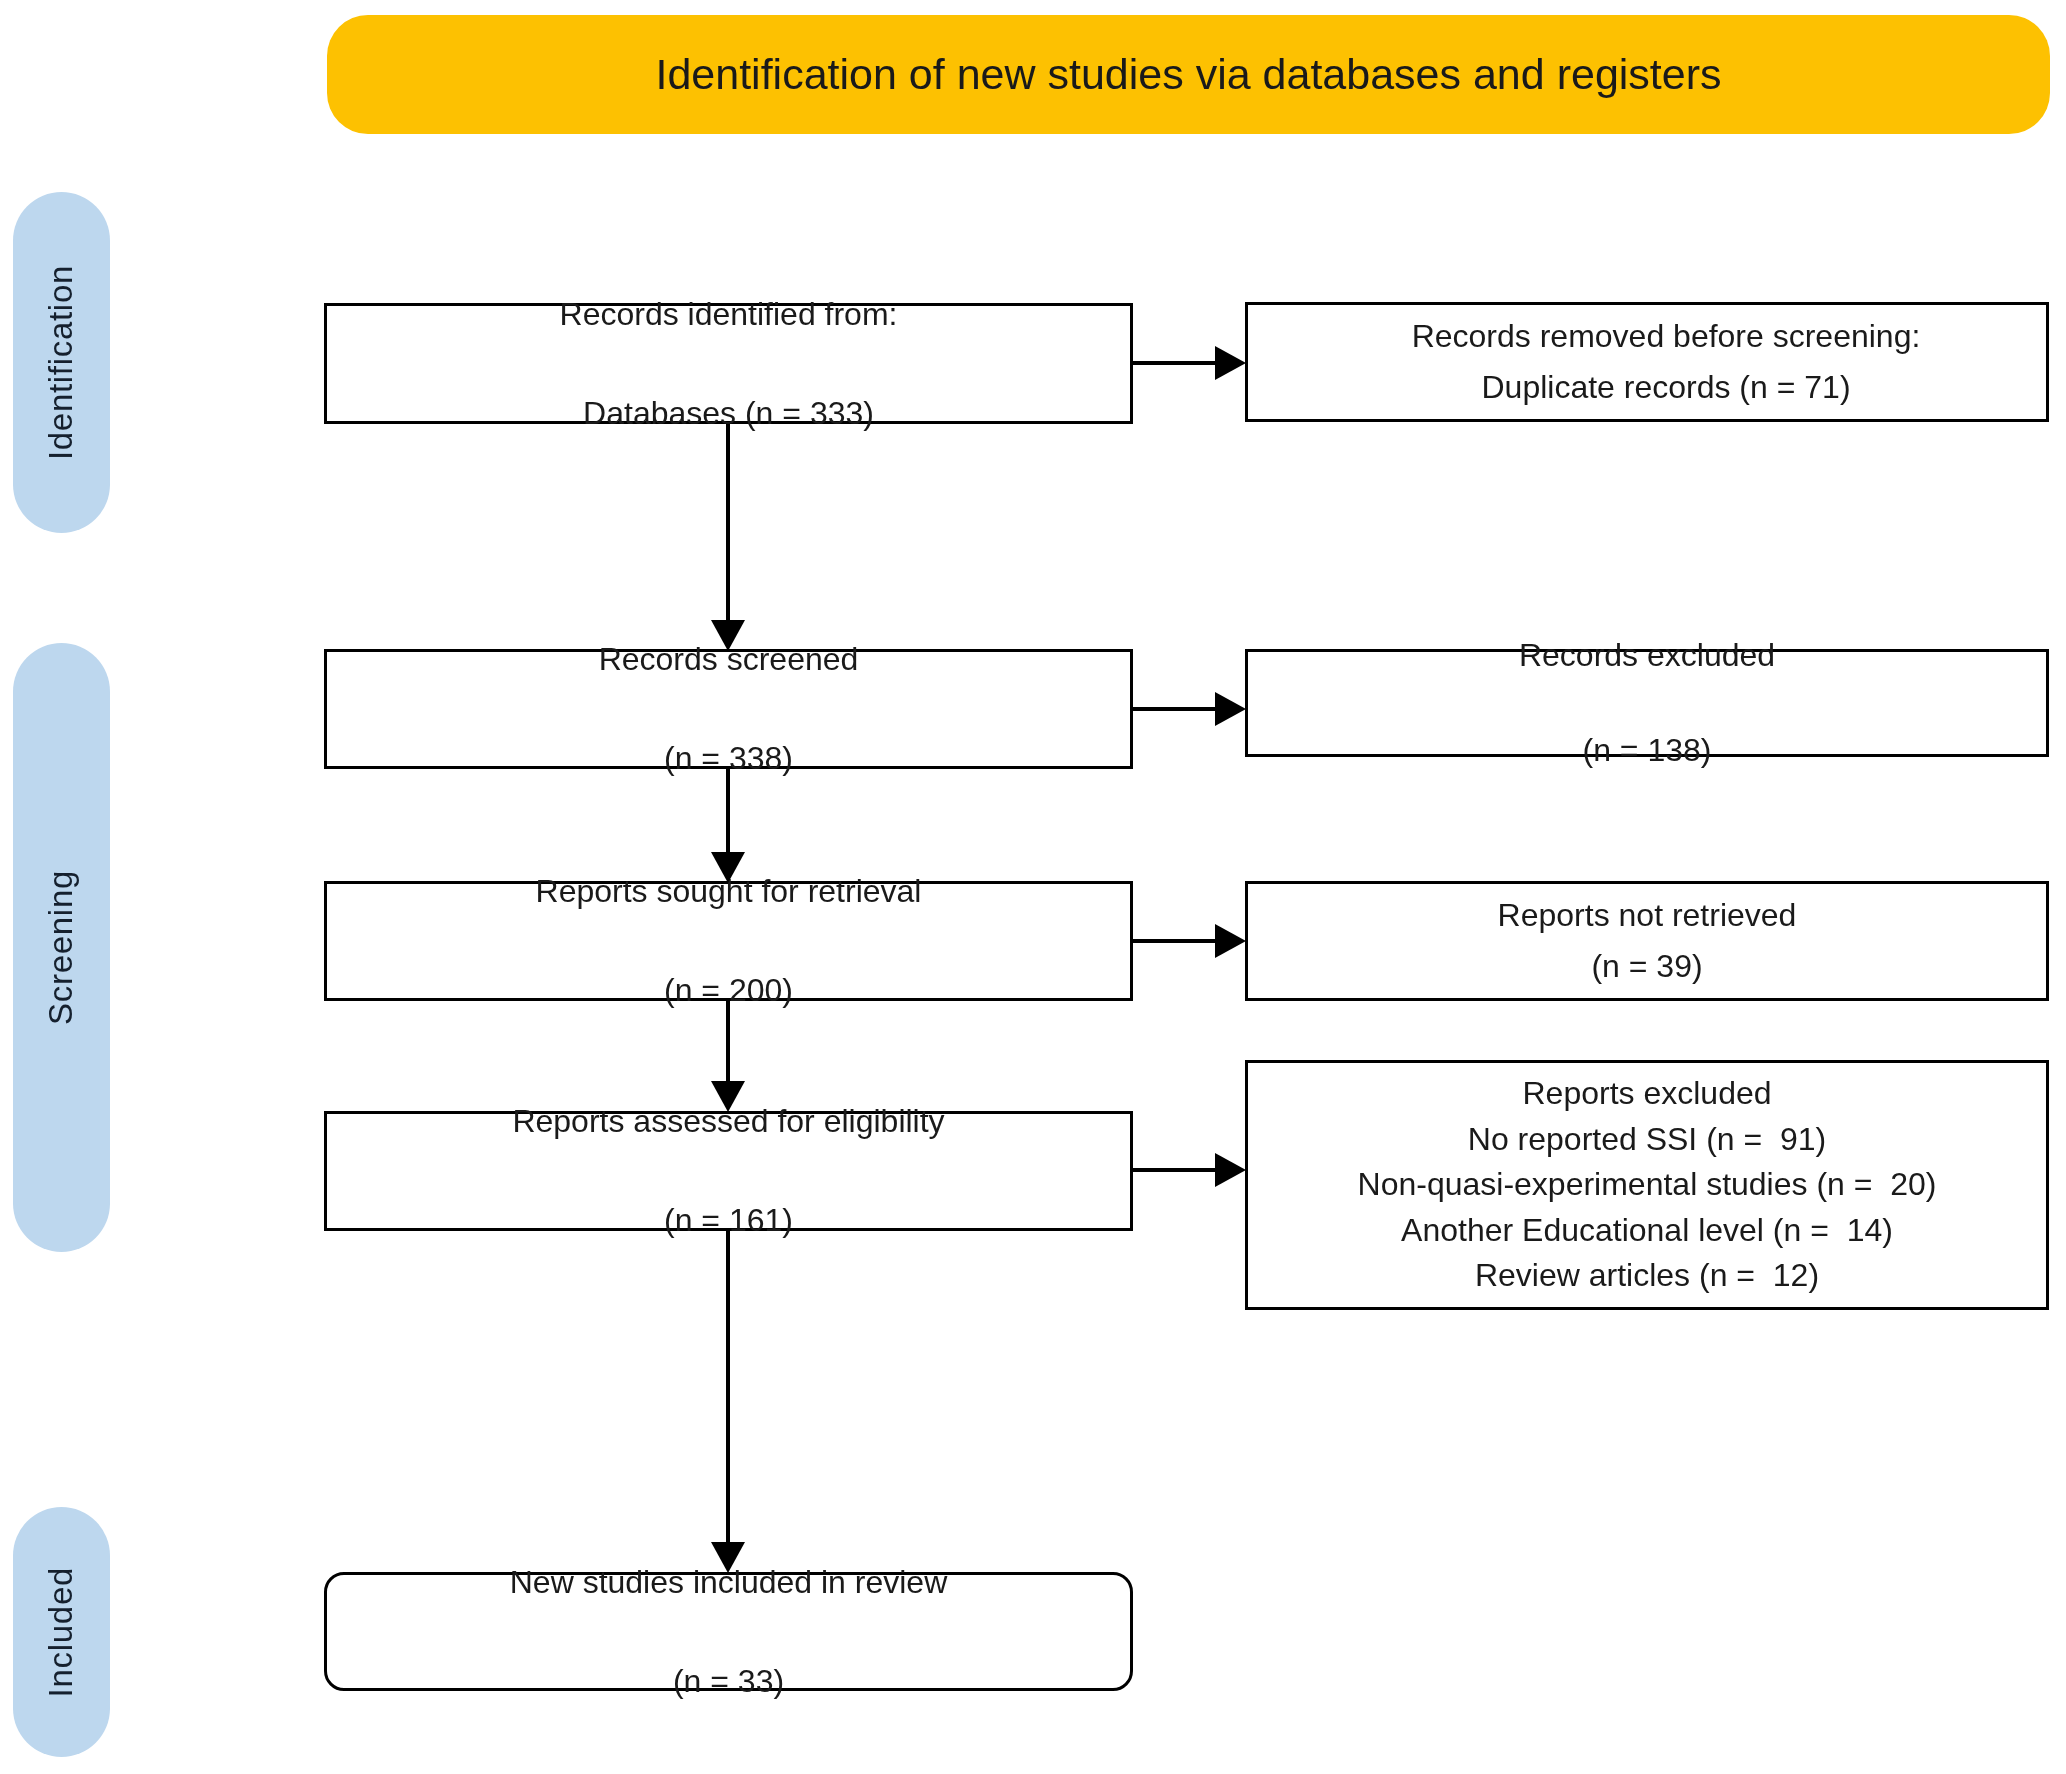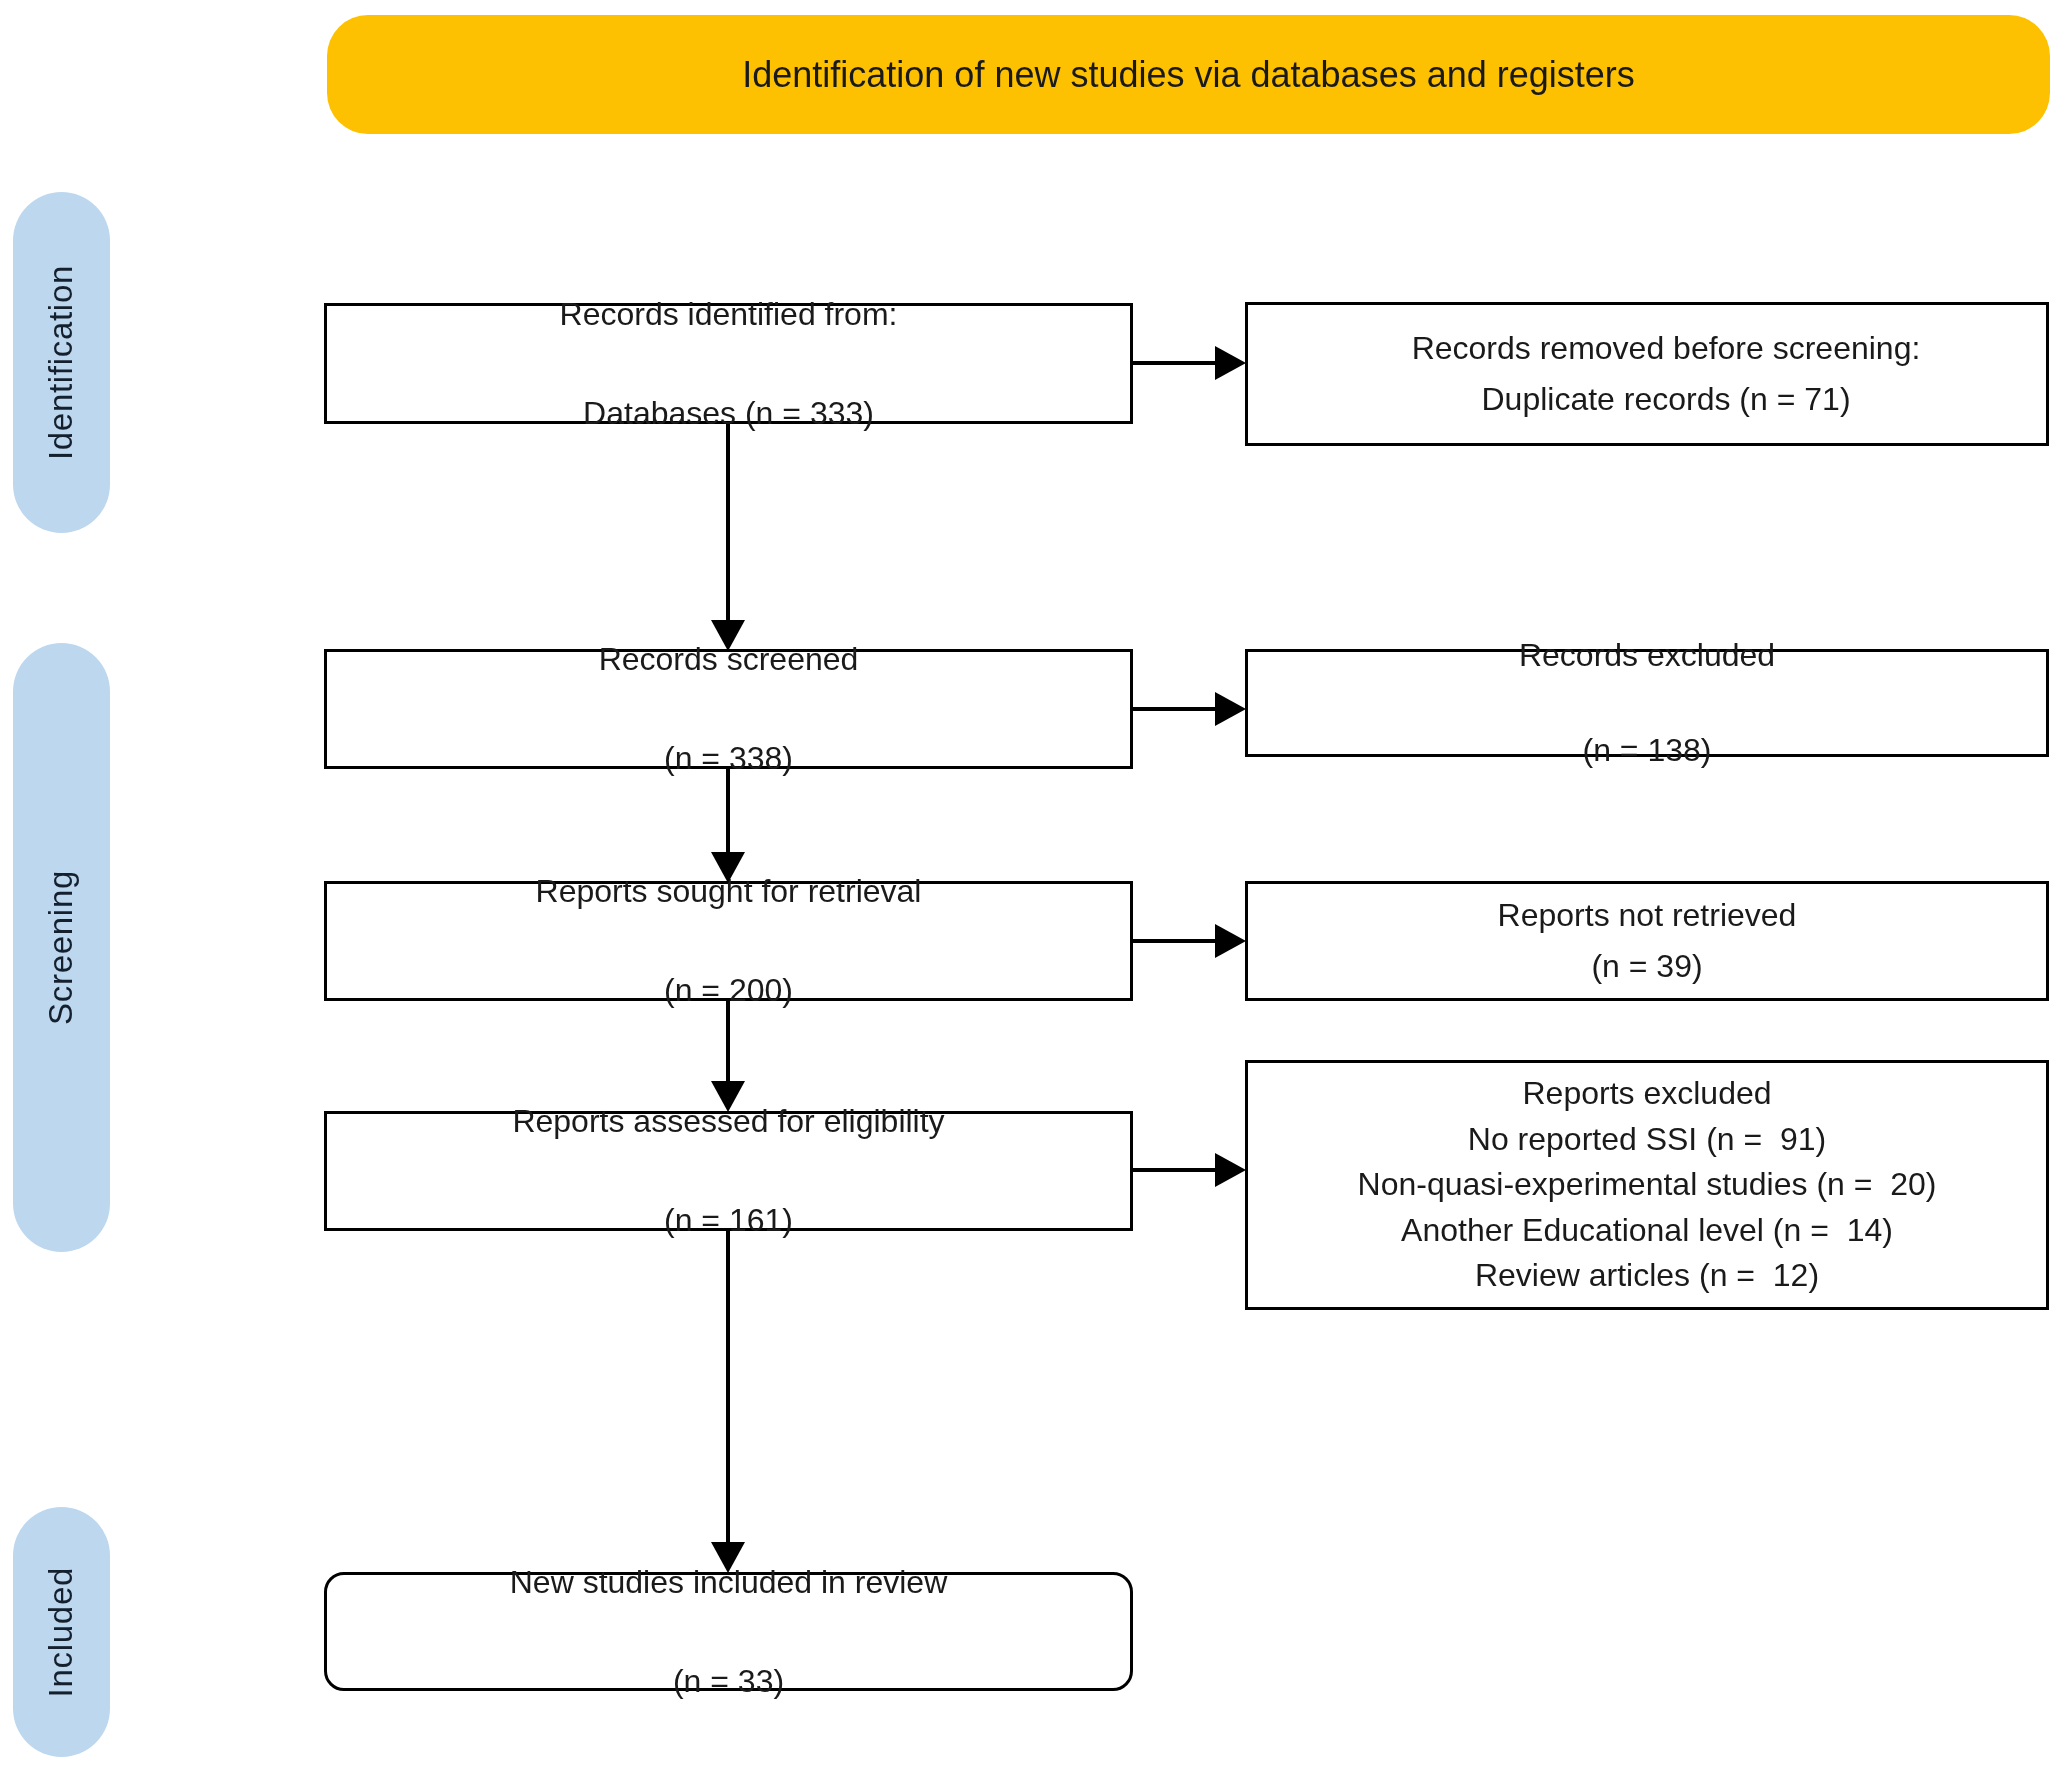--- a/index.html
+++ b/index.html
@@ -21,7 +21,7 @@
     background: var(--banner, #FDC101);
     border-radius: 41px;
     display: flex; align-items: center; justify-content: center;
-    font-size: 36px;
+    font-size: 43px;
     color: var(--banner-text, #1a1a1a);
   }
 

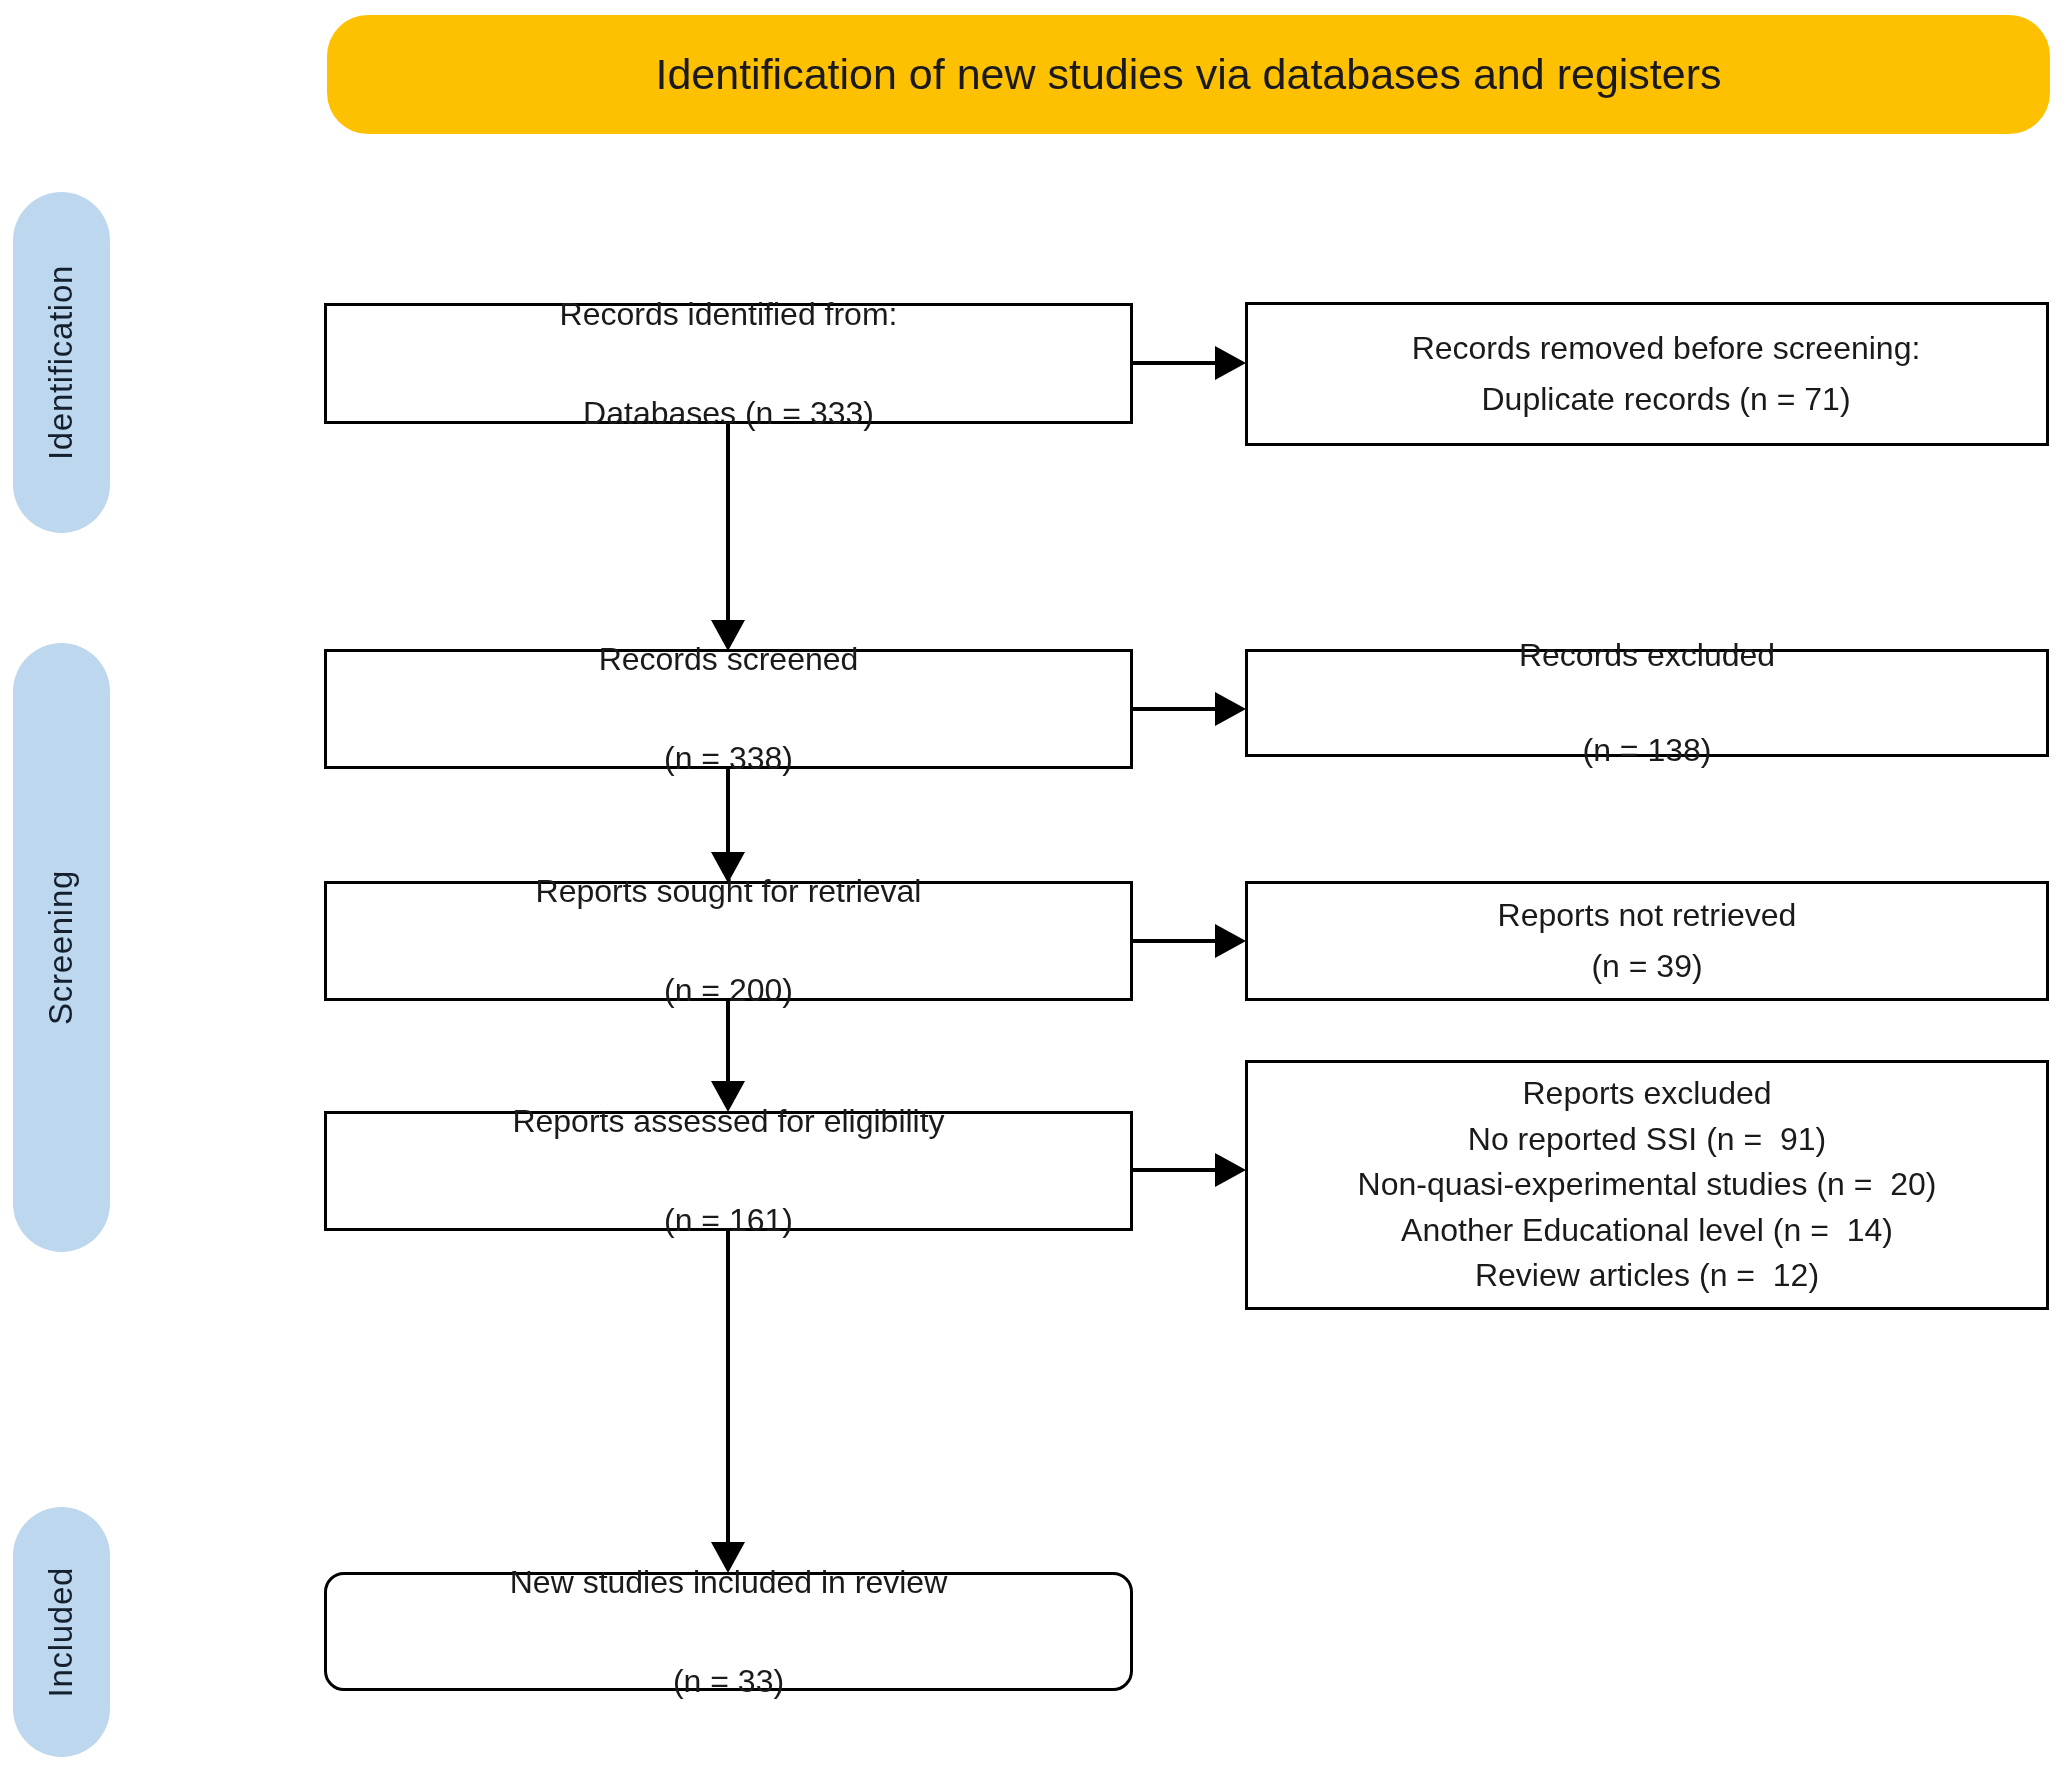--- a/index.html
+++ b/index.html
@@ -62,7 +62,7 @@
   .col-right { left: 1245px; width: 804px; }
 
   #box-records-identified   { top: 303px;  height: 121px; }
-  #box-records-removed      { top: 302px;  height: 144px; padding-left: 38px; }
+  #box-records-removed      { top: 302px;  height: 120px; padding-left: 38px; }
   #box-records-screened     { top: 649px;  height: 120px; }
   #box-records-excluded     { top: 649px;  height: 108px; gap: 44px; }
   #box-reports-sought       { top: 881px; height: 120px; }

